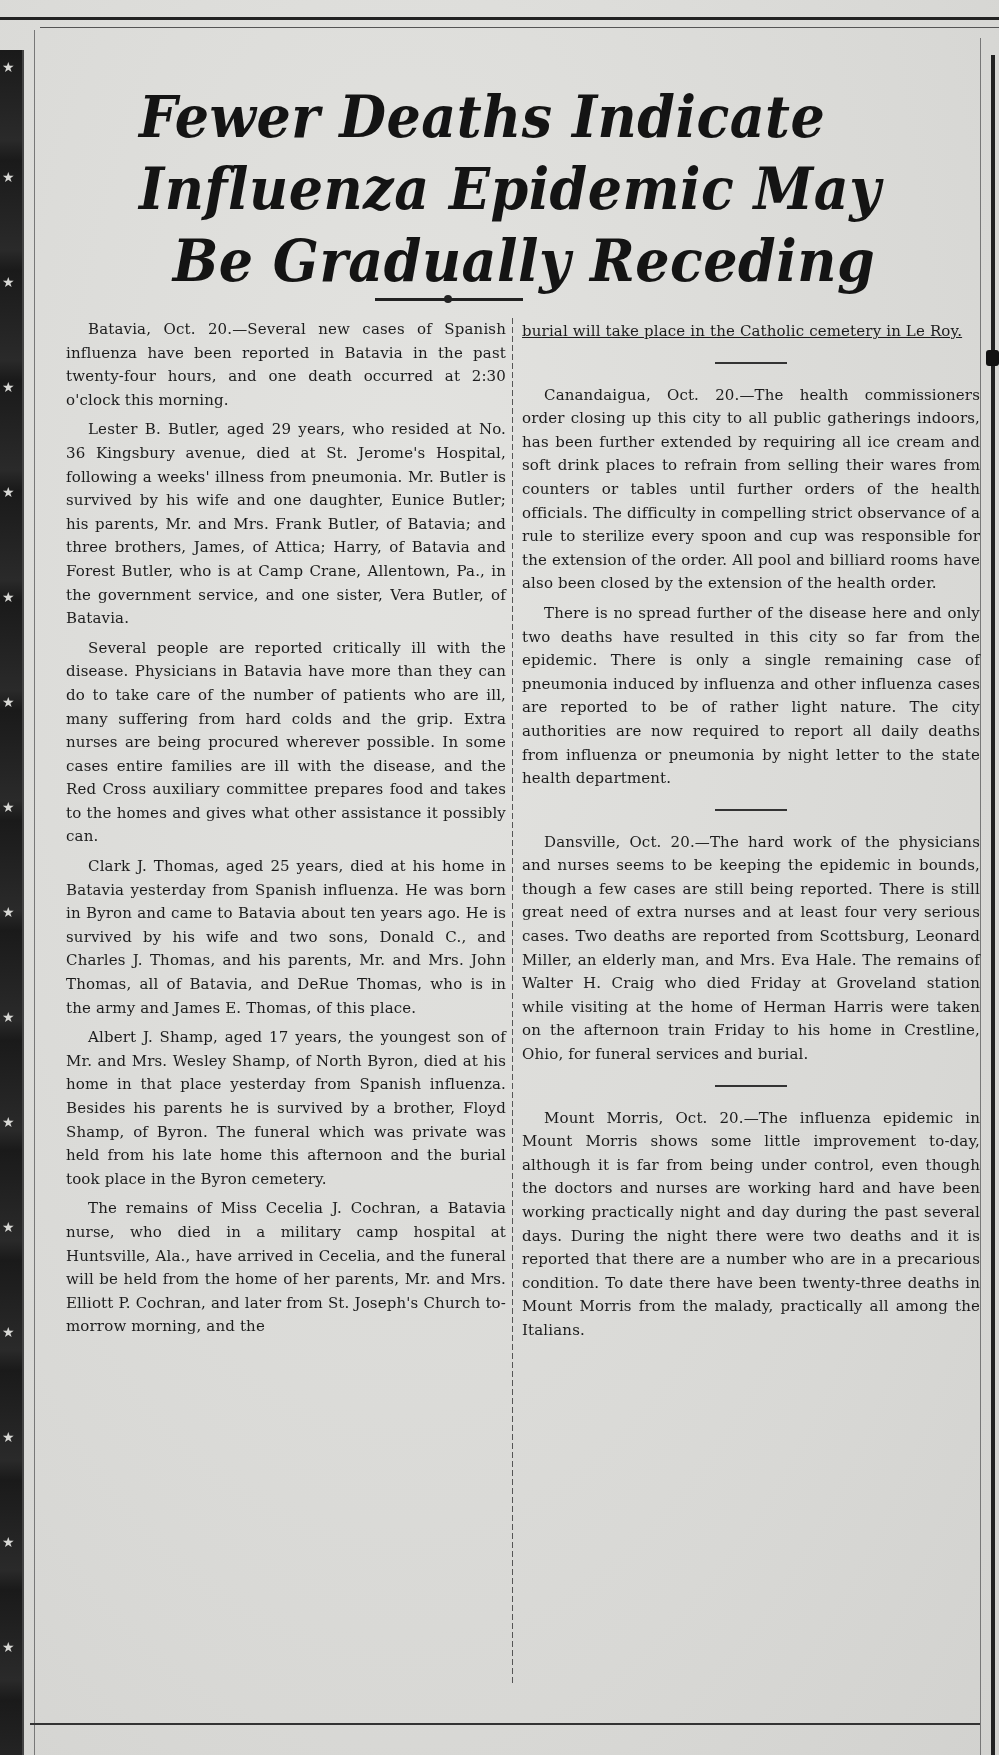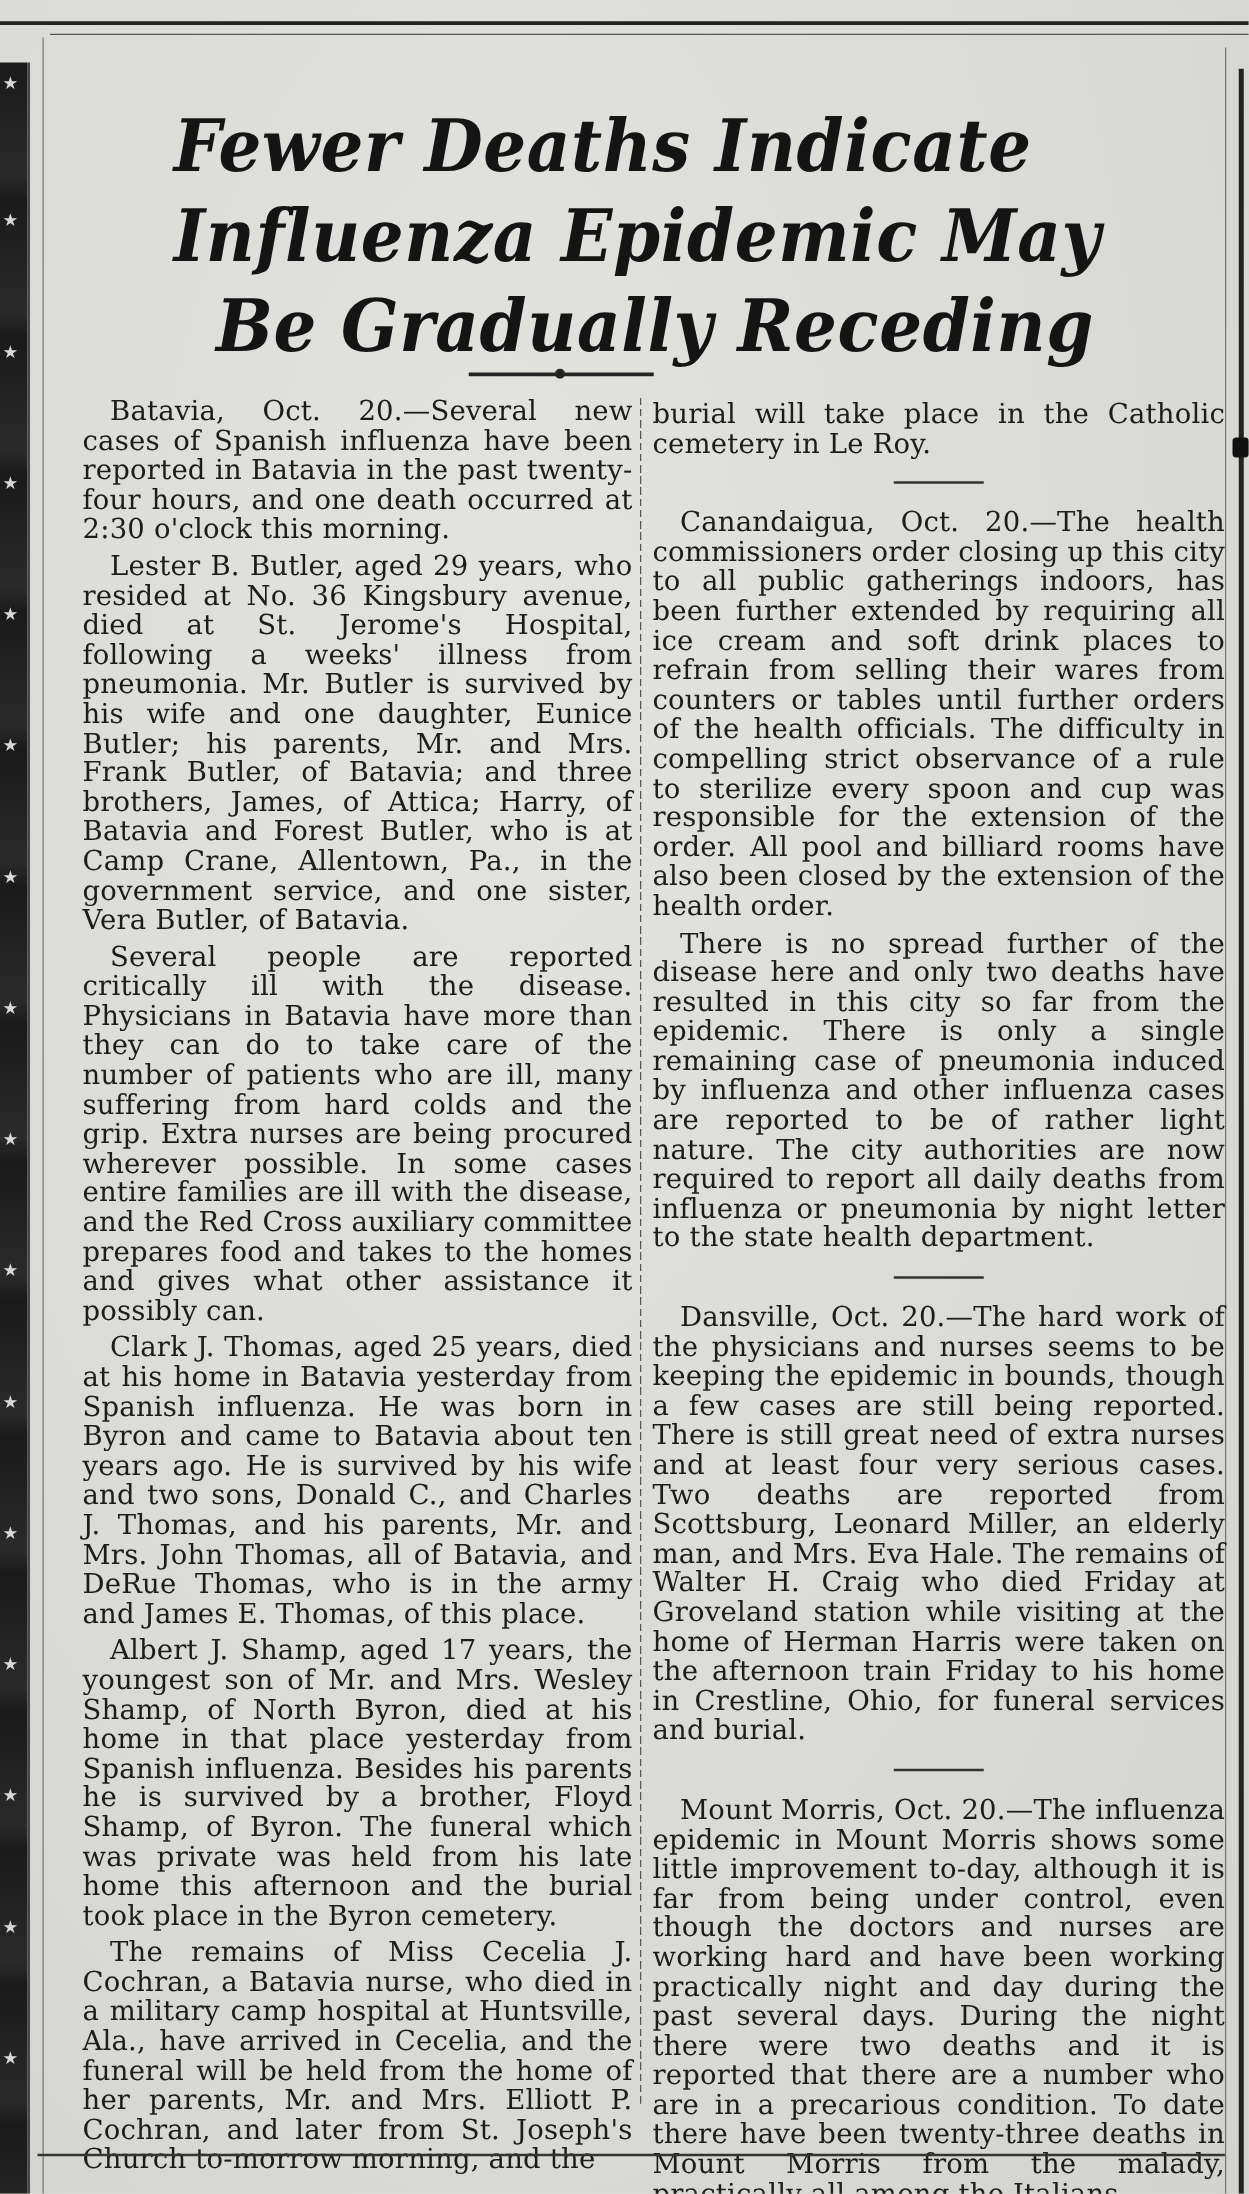--- a/index.html
+++ b/index.html
@@ -31,7 +31,7 @@
   .headline .l3 { margin-left: 30px; }
   .dash { position: absolute; left: 375px; top: 298px; width: 148px; height: 3px; background: #222; }
   .dash-dot { position: absolute; left: 444px; top: 295px; width: 8px; height: 8px; border-radius: 50%; background: #222; }
-  .col { position: absolute; top: 318px; font-size: 22px; line-height: 23.6px;
+  .col { position: absolute; top: 318px; font-size: 15px; line-height: 23.6px;
     text-align: justify; letter-spacing: 0.15px; }
   .col-left { left: 66px; width: 440px; }
   .col-right { left: 522px; width: 458px; top: 320px; }

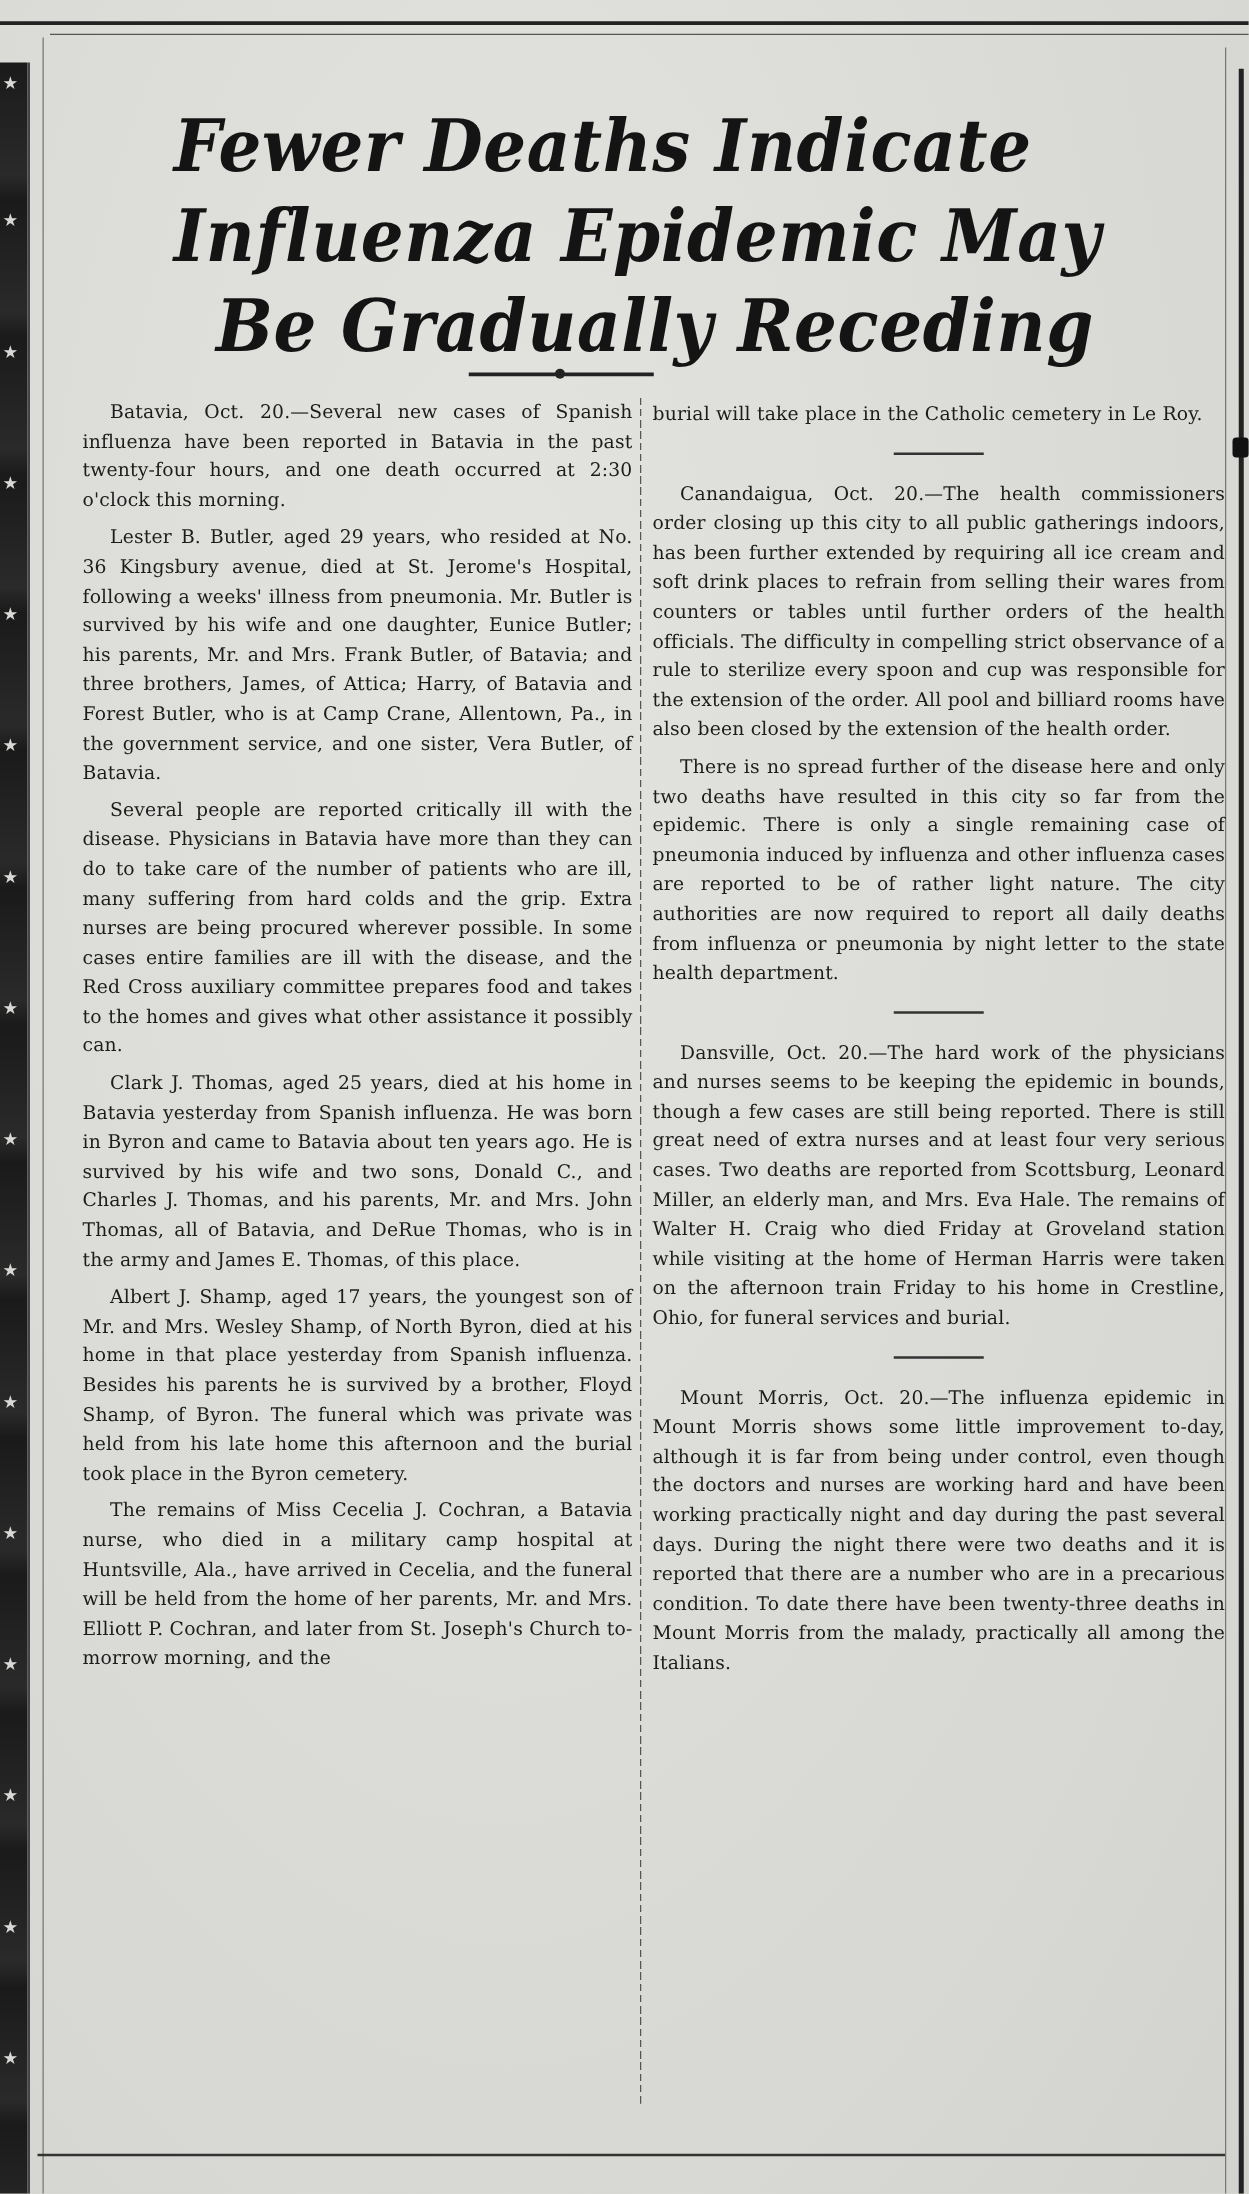--- a/index.html
+++ b/index.html
@@ -38,7 +38,7 @@
   .col-divider { position: absolute; left: 512px; top: 318px; width: 1px; height: 1365px;
     background: repeating-linear-gradient(180deg, #555 0 6px, transparent 6px 9px); }
   .col p { margin: 0 0 6px 0; text-indent: 22px; }
-  .col p.cont { text-indent: 0; }
+  .col p.cont { text-indent: 0; text-decoration: underline; }
   .sep { width: 72px; height: 2px; background: #333; margin: 18px auto 20px auto; }
   .bottom-rule { position: absolute; left: 30px; top: 1723px; width: 950px; height: 2px; background: #333; }
 </style>

